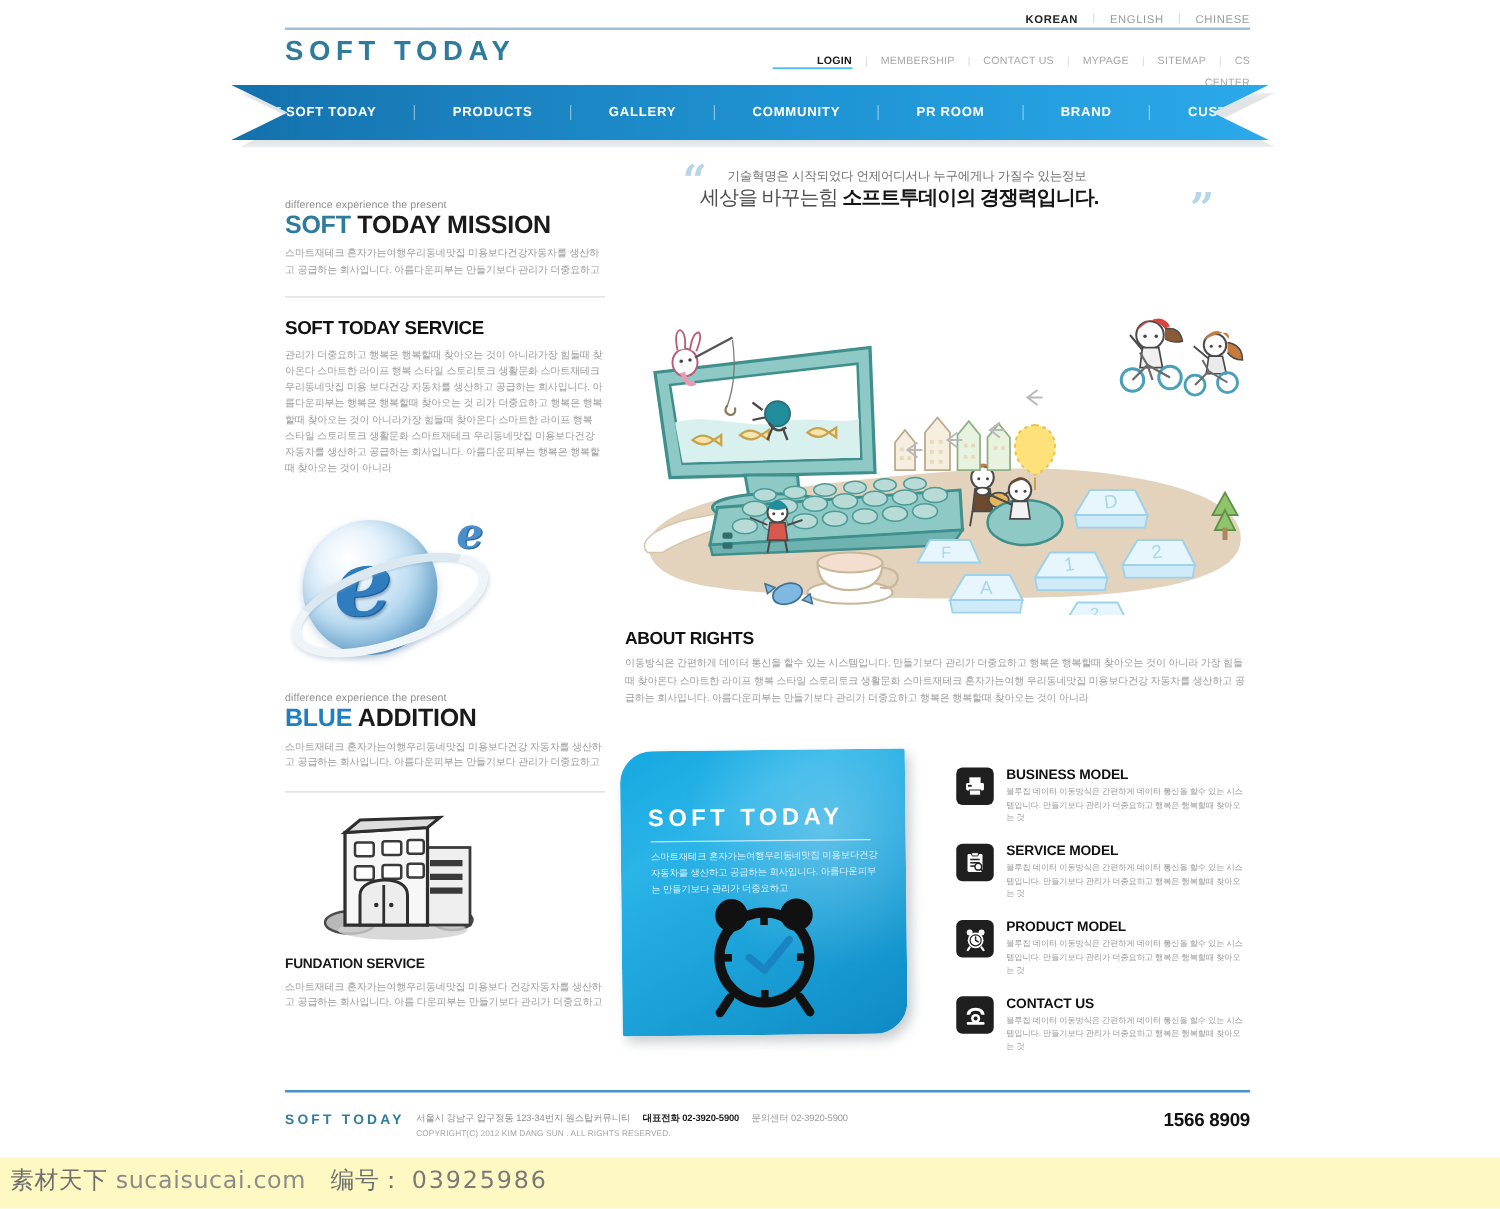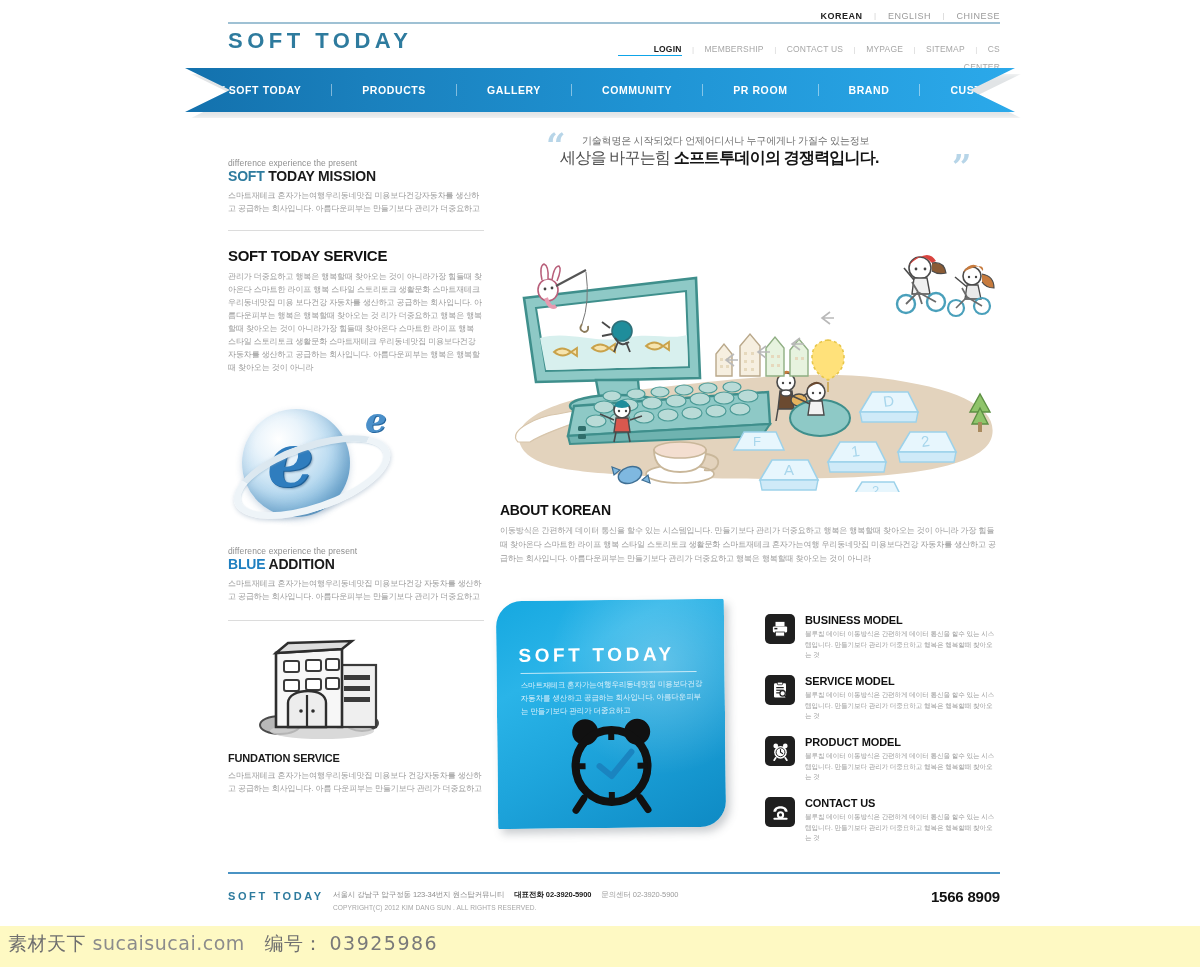--- a/index.html
+++ b/index.html
@@ -67,7 +67,7 @@
     font-size:8.5px;color:#8e8e8e;letter-spacing:.1px;margin-bottom:1px;
     font-family:"Liberation Sans", sans-serif;
   }
-  .blk-title{font-size:14px;font-weight:bold;color:#1a1a1a;letter-spacing:-.2px;line-height:1.1;}
+  .blk-title{font-size:20px;font-weight:bold;color:#1a1a1a;letter-spacing:-.2px;line-height:1.1;}
   .blk-title .accent{color:#2e7b9e;}
   .blk-title .accent2{color:#1f7fc0;}
   .body-txt{

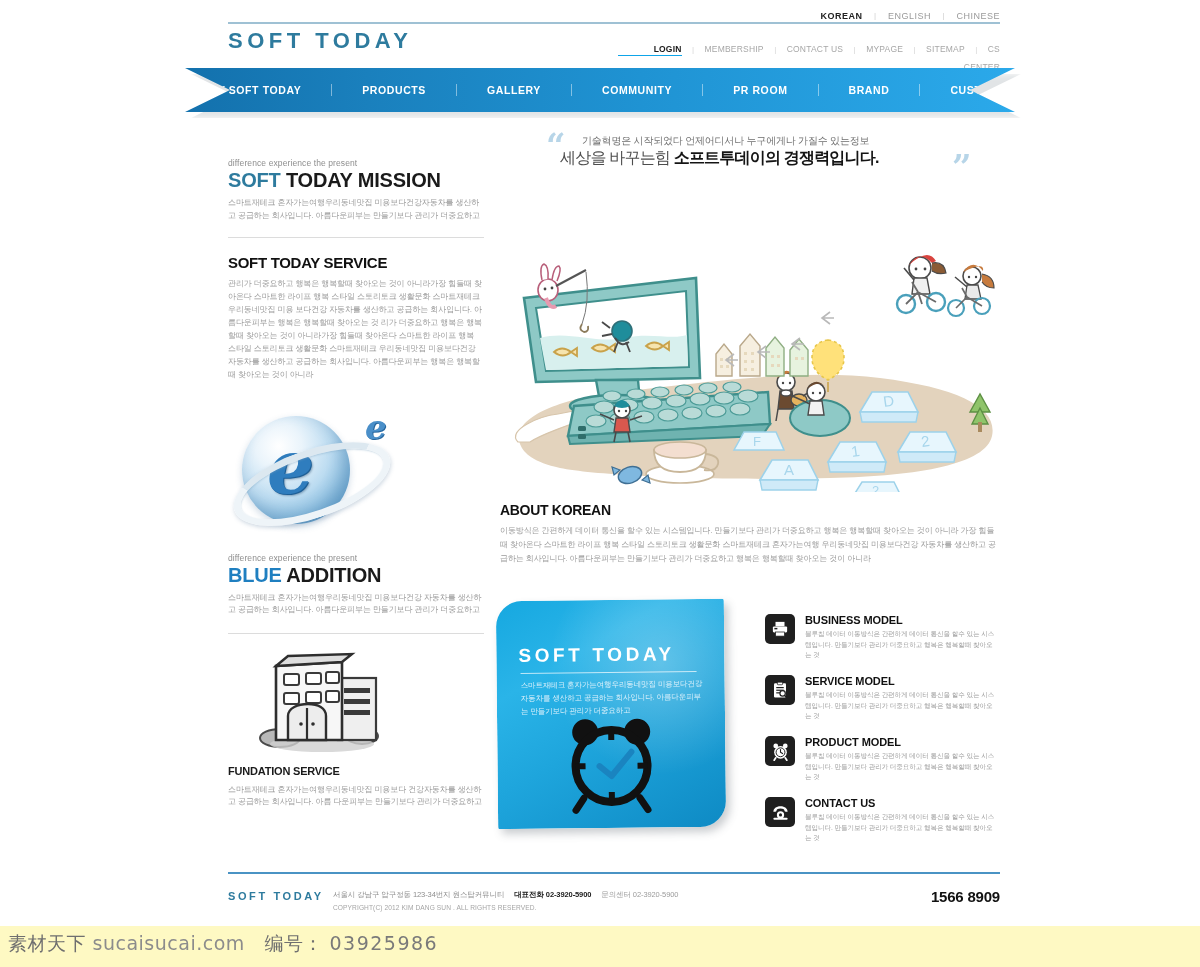--- a/index.html
+++ b/index.html
@@ -530,7 +530,7 @@
     </div>
 
     <div class="about">
-      <div class="sec-title">ABOUT KOREAN</div>
+      <div class="sec-title">ABOUT RIGHTS</div>
       <p>이동방식은 간편하게 데이터 통신을 할수 있는 시스템입니다.  만들기보다 관리가 더중요하고 행복은 행복할때 찾아오는 것이 아니라 가장 힘들때 찾아온다  스마트한 라이프 행복 스타일 스토리토크 생활문화 스마트재테크 혼자가는여행 우리동네맛집 미용보다건강 자동차를 생산하고 공급하는 회사입니다. 아름다운피부는 만들기보다 관리가 더중요하고 행복은 행복할때 찾아오는 것이 아니라</p>
     </div>
   </div>

